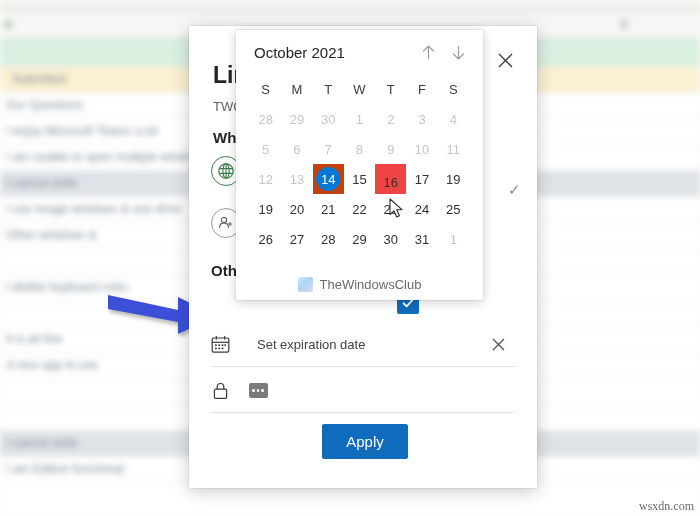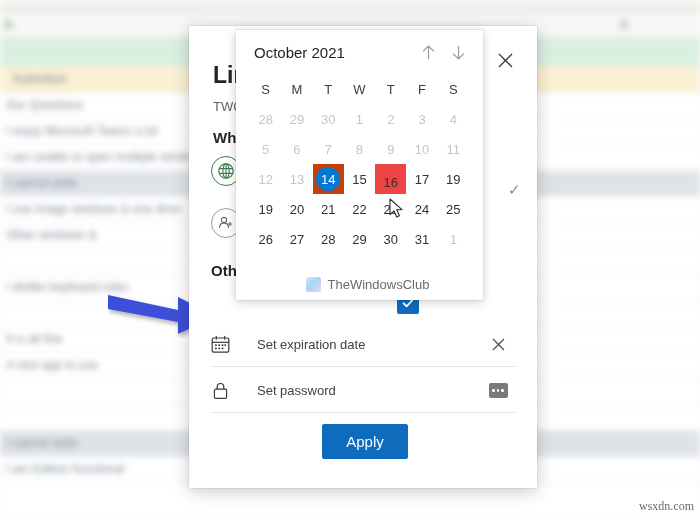--- a/index.html
+++ b/index.html
@@ -239,7 +239,7 @@
 
   .twc-wm {
     position: absolute;
-    left: 8px; bottom: 8px; width: 247px;
+    left: 0; bottom: 8px; width: 247px;
     display: flex; align-items: center; justify-content: center;
     gap: 7px;
   }

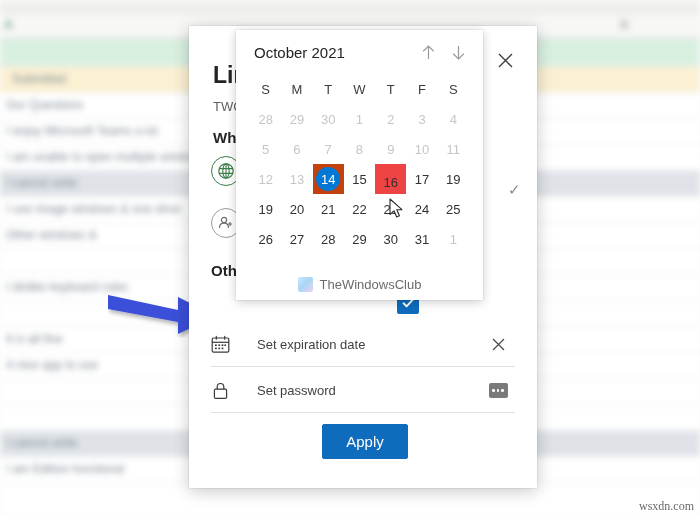--- a/index.html
+++ b/index.html
@@ -404,7 +404,6 @@
           <path d="M6.2,8.2 V5.9 C6.2,3.9 7.6,2.5 9.5,2.5 C11.4,2.5 12.8,3.9 12.8,5.9 V8.2" fill="none" stroke="#3b3b3b" stroke-width="1.2"></path>
         </svg>
       </div>
-      <div class="srow-label">Set password</div>
       <div class="srow-right">
         <div class="pwd-dots-btn">
           <i></i>

